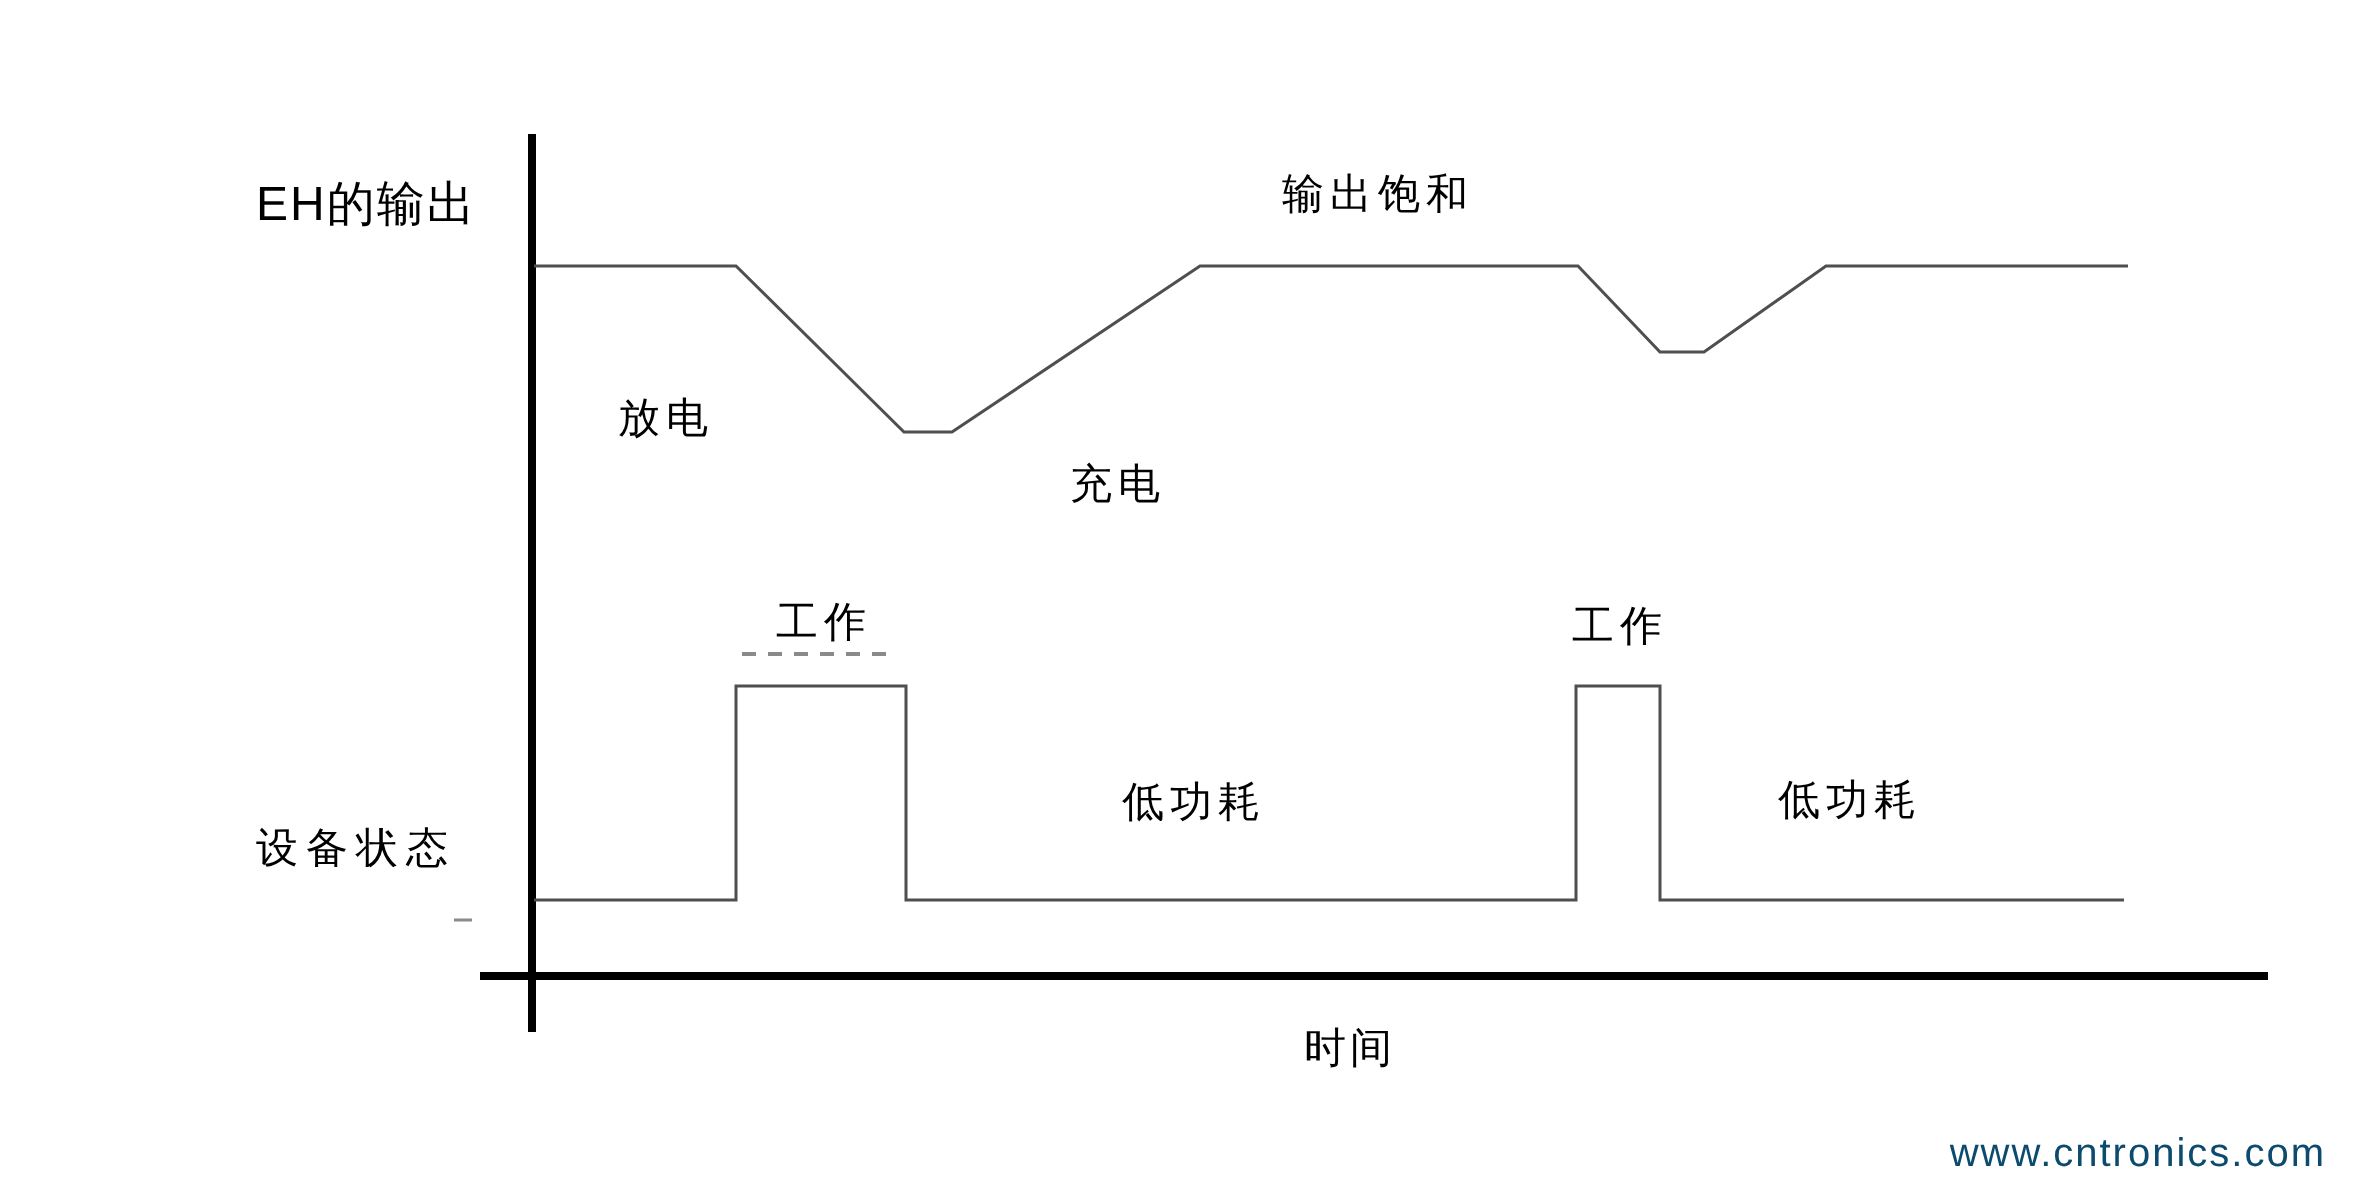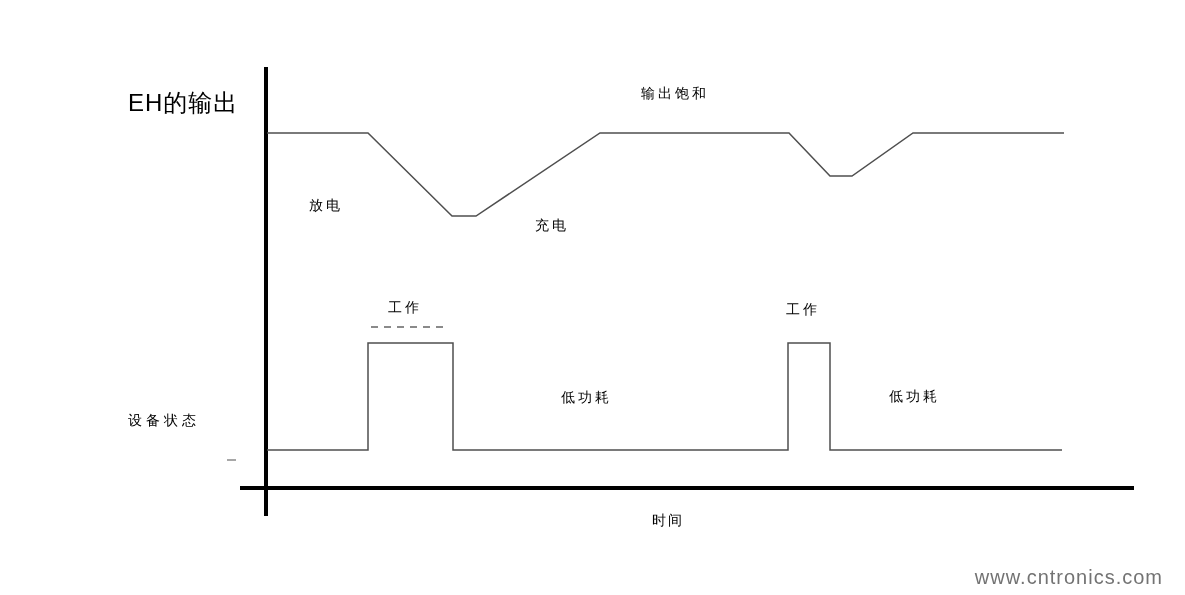--- a/index.html
+++ b/index.html
@@ -16,7 +16,7 @@
   .lbl {
     position: absolute;
     color: #000000;
-    font-size: 14px;
+    font-size: 21px;
     letter-spacing: 3px;
     white-space: nowrap;
     line-height: 1.25;

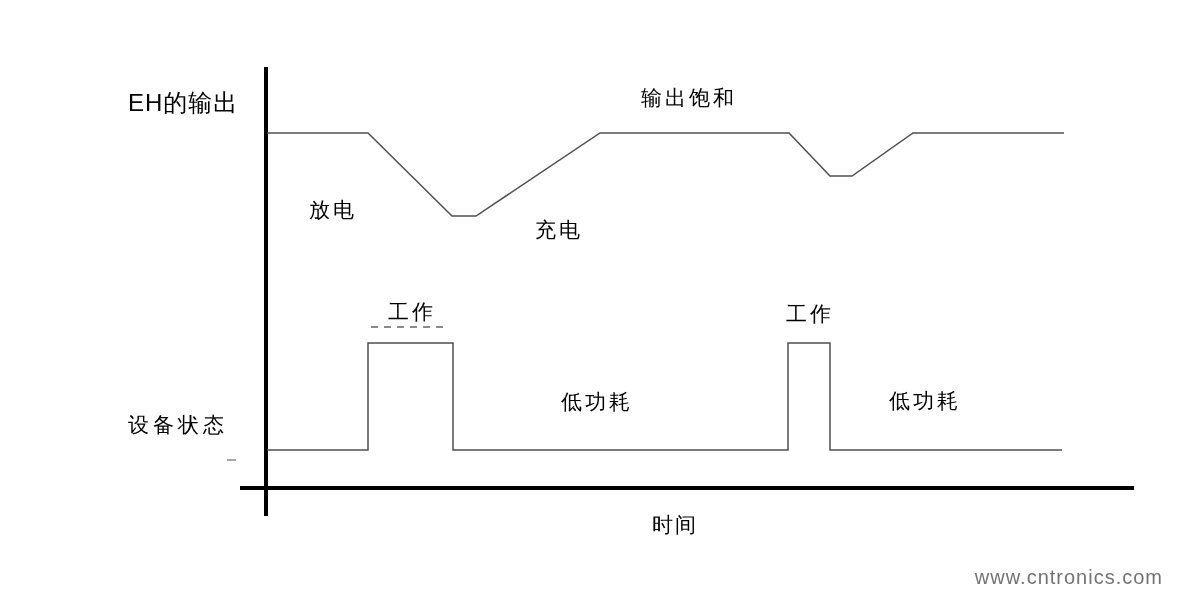--- a/index.html
+++ b/index.html
@@ -29,7 +29,7 @@
   .lbl-yv span { display: block; }
   .lbl-saturation { left: 641px; top: 85px; }
   .lbl-discharge  { left: 309px; top: 197px; }
-  .lbl-charge     { left: 535px; top: 217px; text-align: center; }
+  .lbl-charge     { left: 535px; top: 230px; text-align: center; }
   .lbl-work-1     { left: 388px; top: 299px; }
   .lbl-work-2     { left: 786px; top: 301px; }
   .lbl-lowpower-1 { left: 561px; top: 389px; }

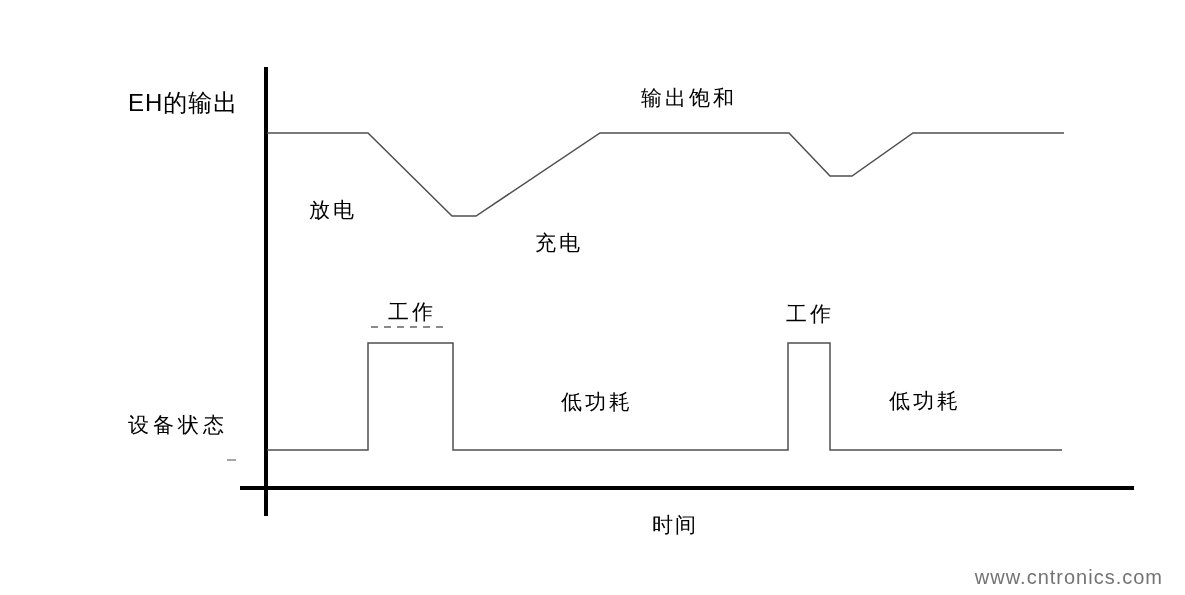--- a/index.html
+++ b/index.html
@@ -80,7 +80,7 @@
 
   <div class="lbl lbl-time">时间</div>
 
-  <div class="watermark" style="color: #737373;">www.cntronics.com</div>
+  <div class="watermark" style="color: #0c4a6e;">www.cntronics.com</div>
 
 </div>
 

